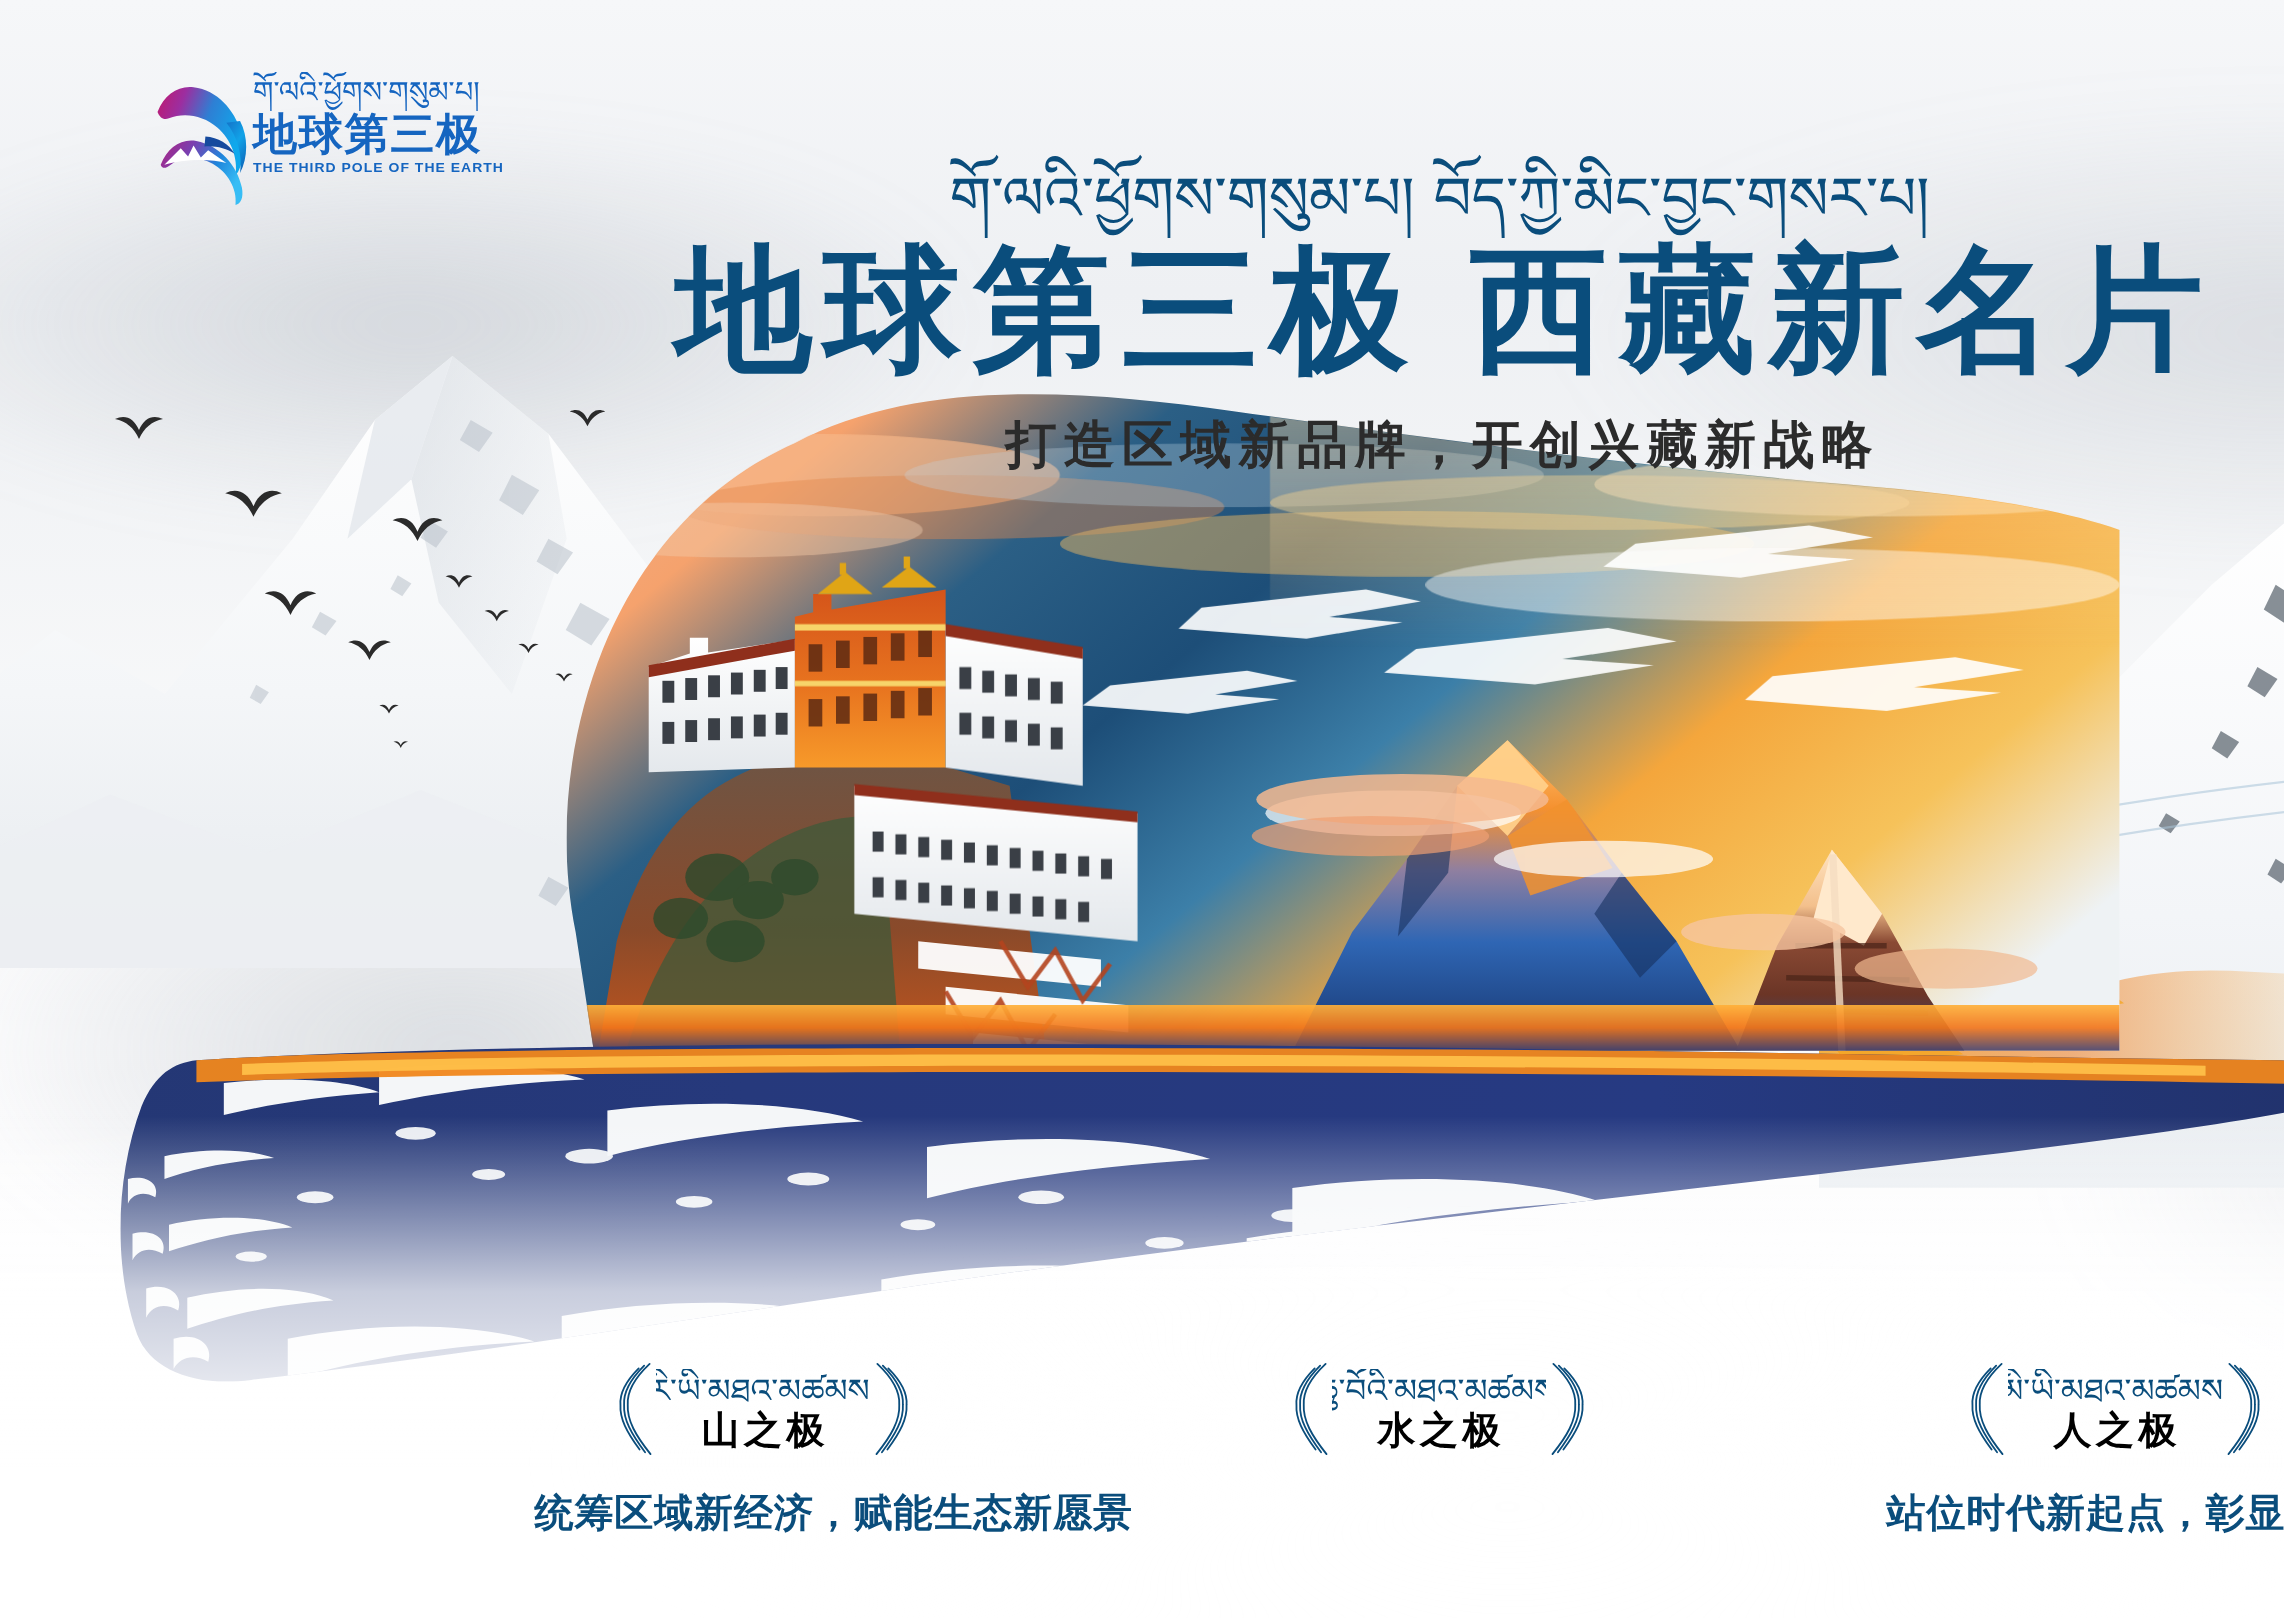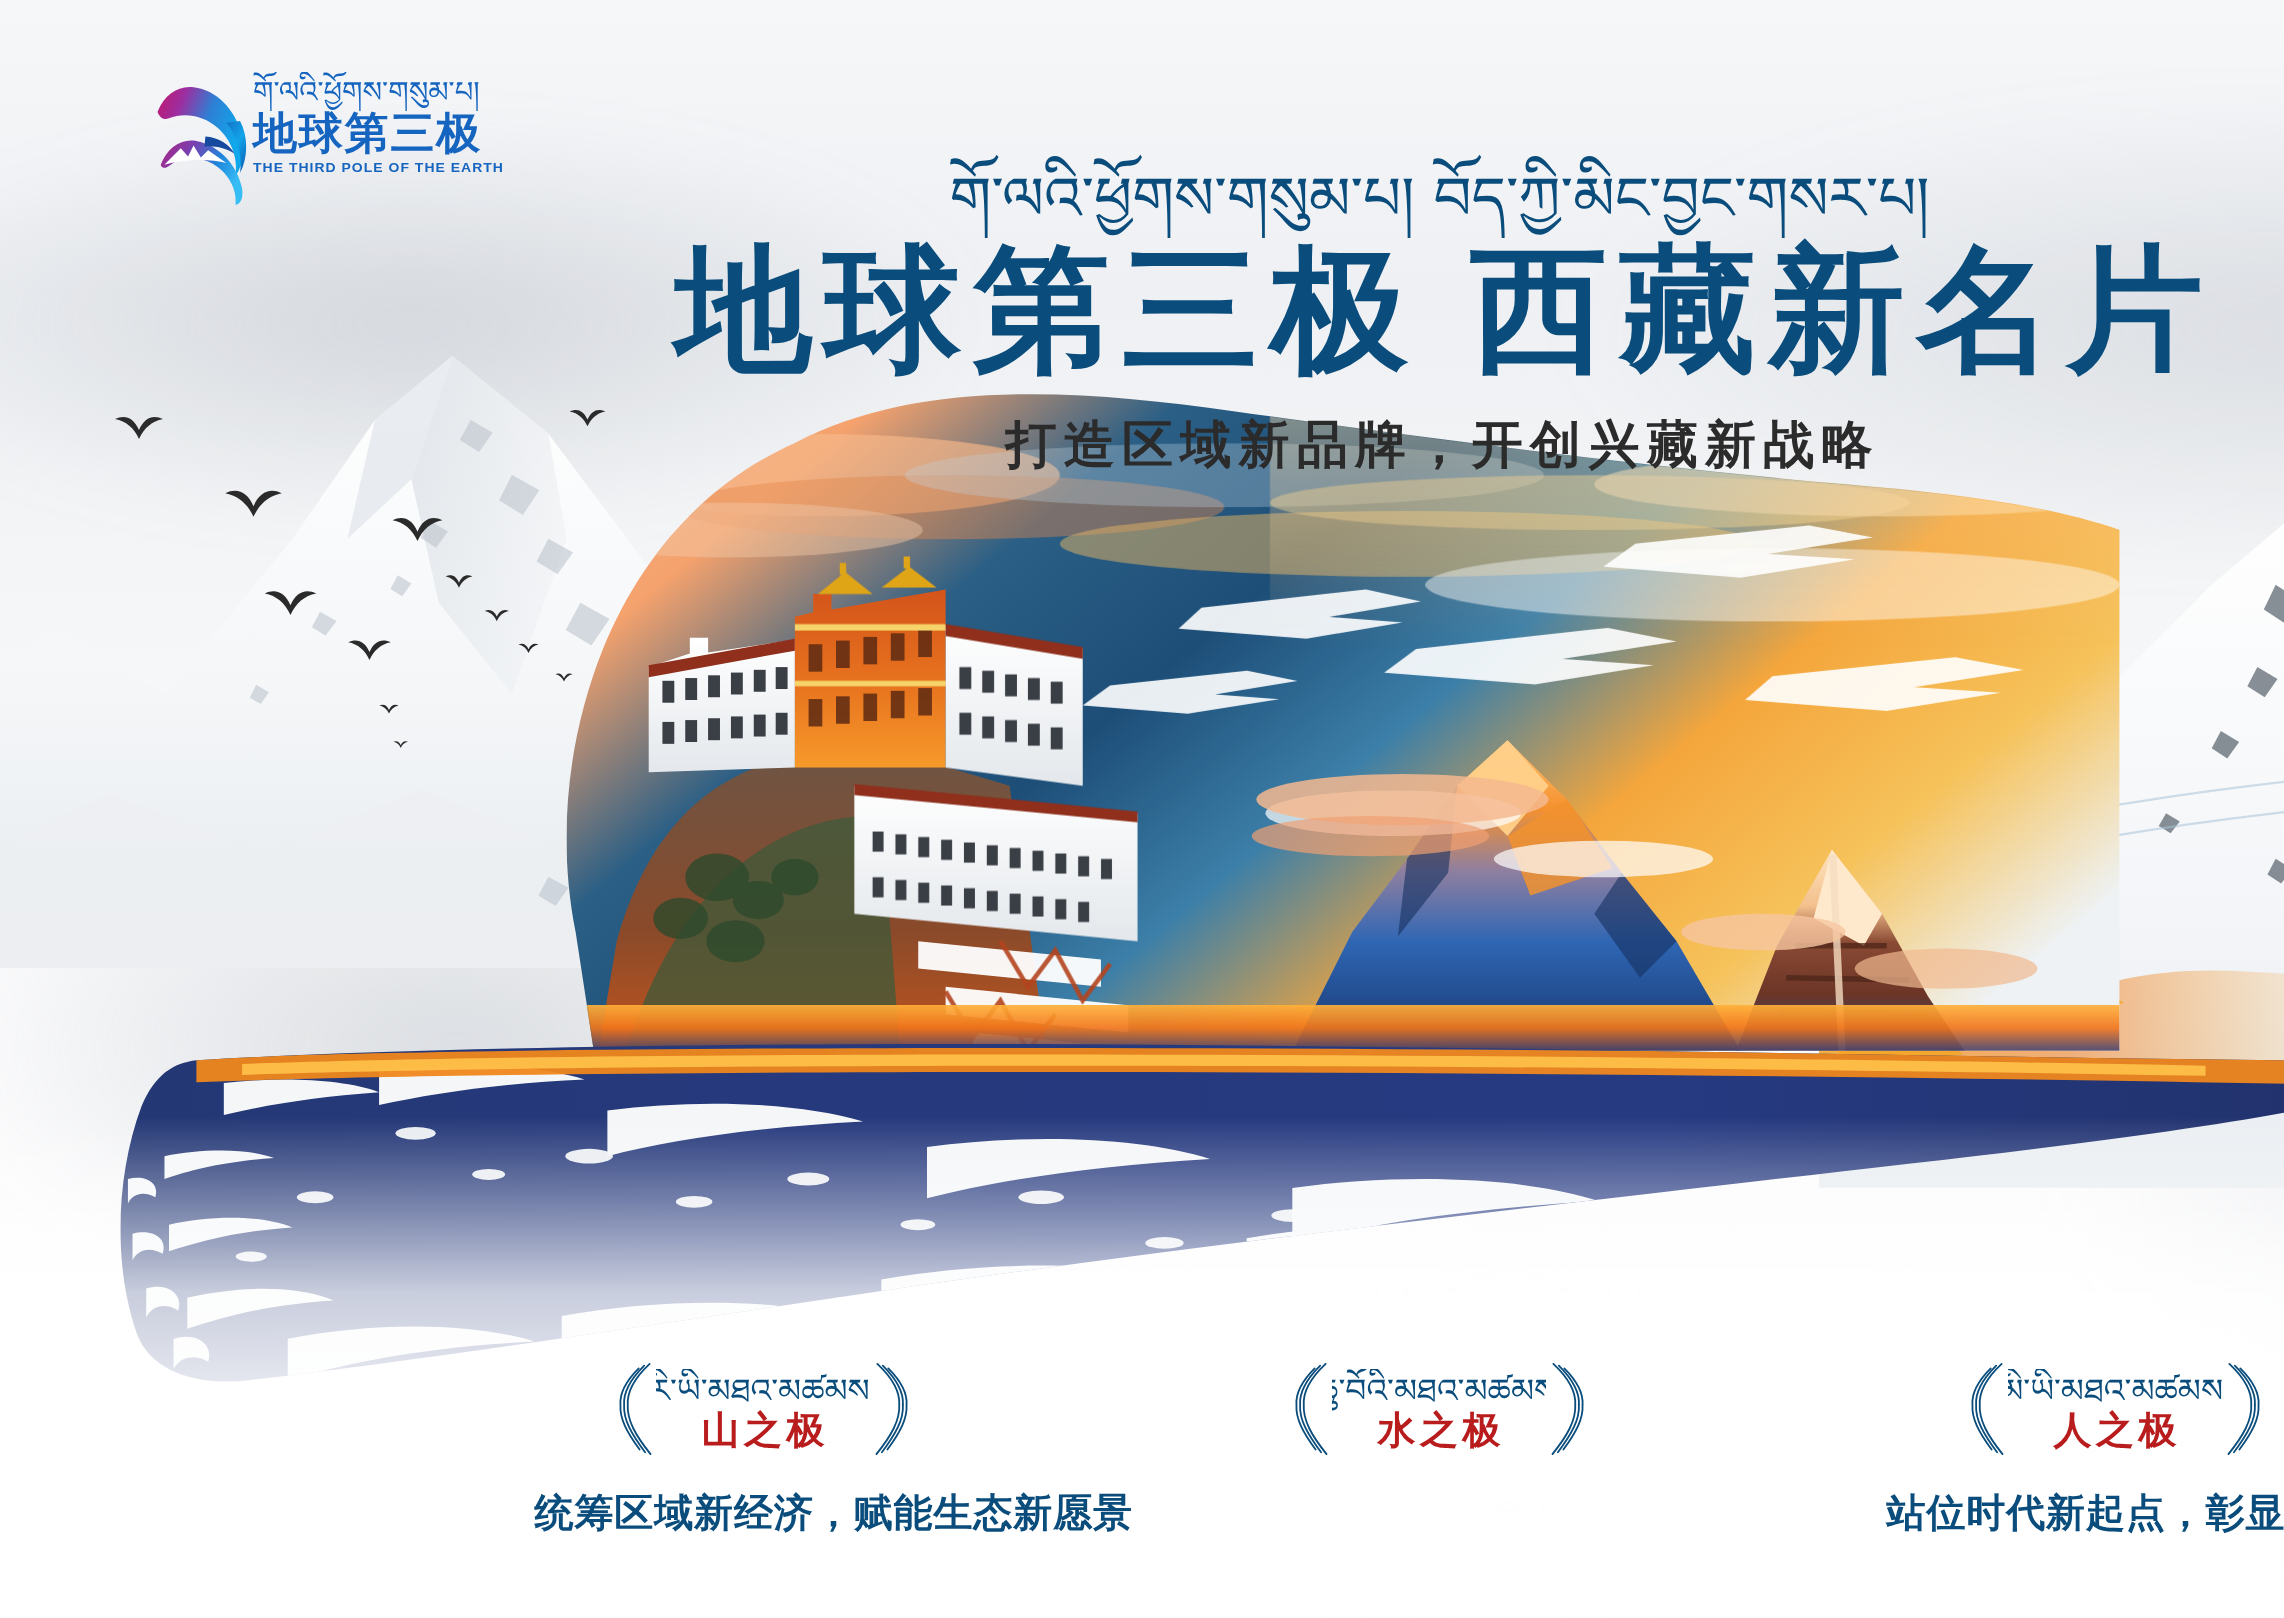--- a/index.html
+++ b/index.html
@@ -62,7 +62,7 @@
   .logo-cn{
     font-size:44px; font-weight:700; letter-spacing:1.8px;
     color:#1565c0; line-height:1.0; margin-top:0.9px;
-    font-family:Liberation Serif, serif;
+    font-family:Liberation Sans, sans-serif;
   }
   .logo-en{
     font-size:13.7px; font-weight:700; letter-spacing:1px;

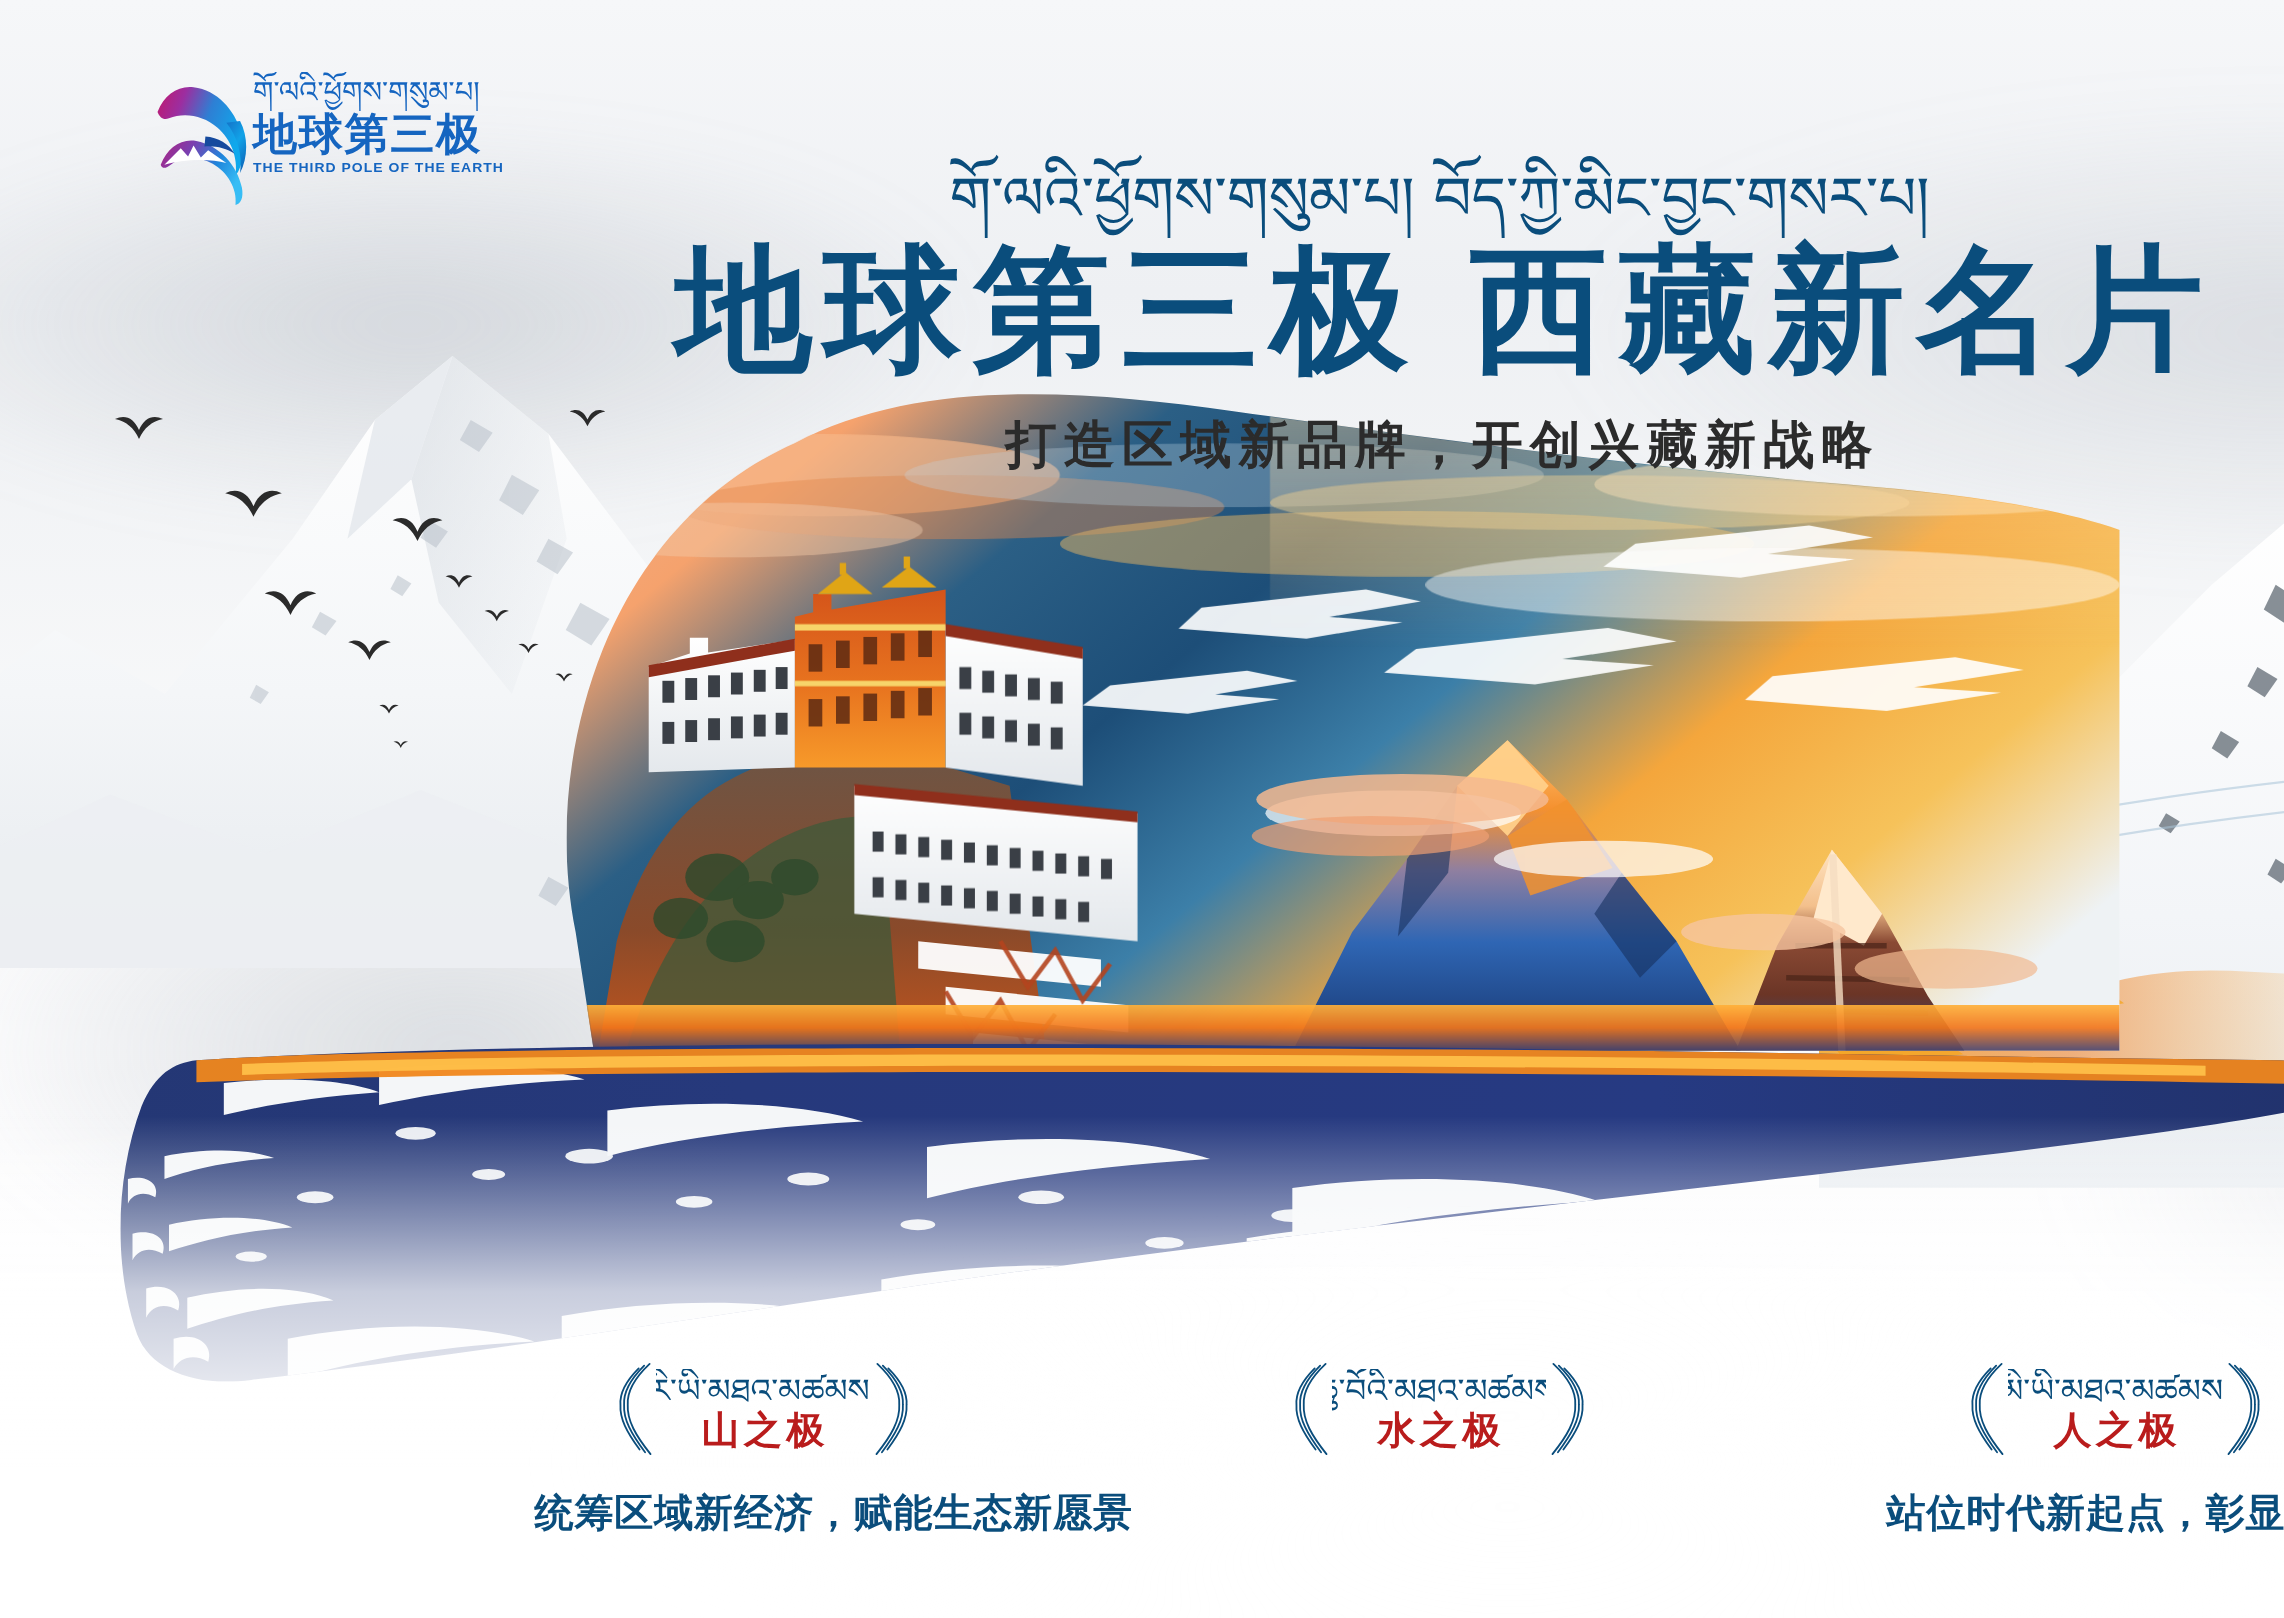--- a/index.html
+++ b/index.html
@@ -97,7 +97,7 @@
   .badge-core{ width:215px; }
   .p-tib{ display:block; height:42px; margin:0 auto; }
   .p-cn{
-    font-size:38px; font-weight:700; color:#b91c1c;
+    font-size:38px; font-weight:700; color:#000000;
     letter-spacing:4.6px; line-height:1.0; margin-top:0; text-indent:4.6px;
   }
   .p-desc{

